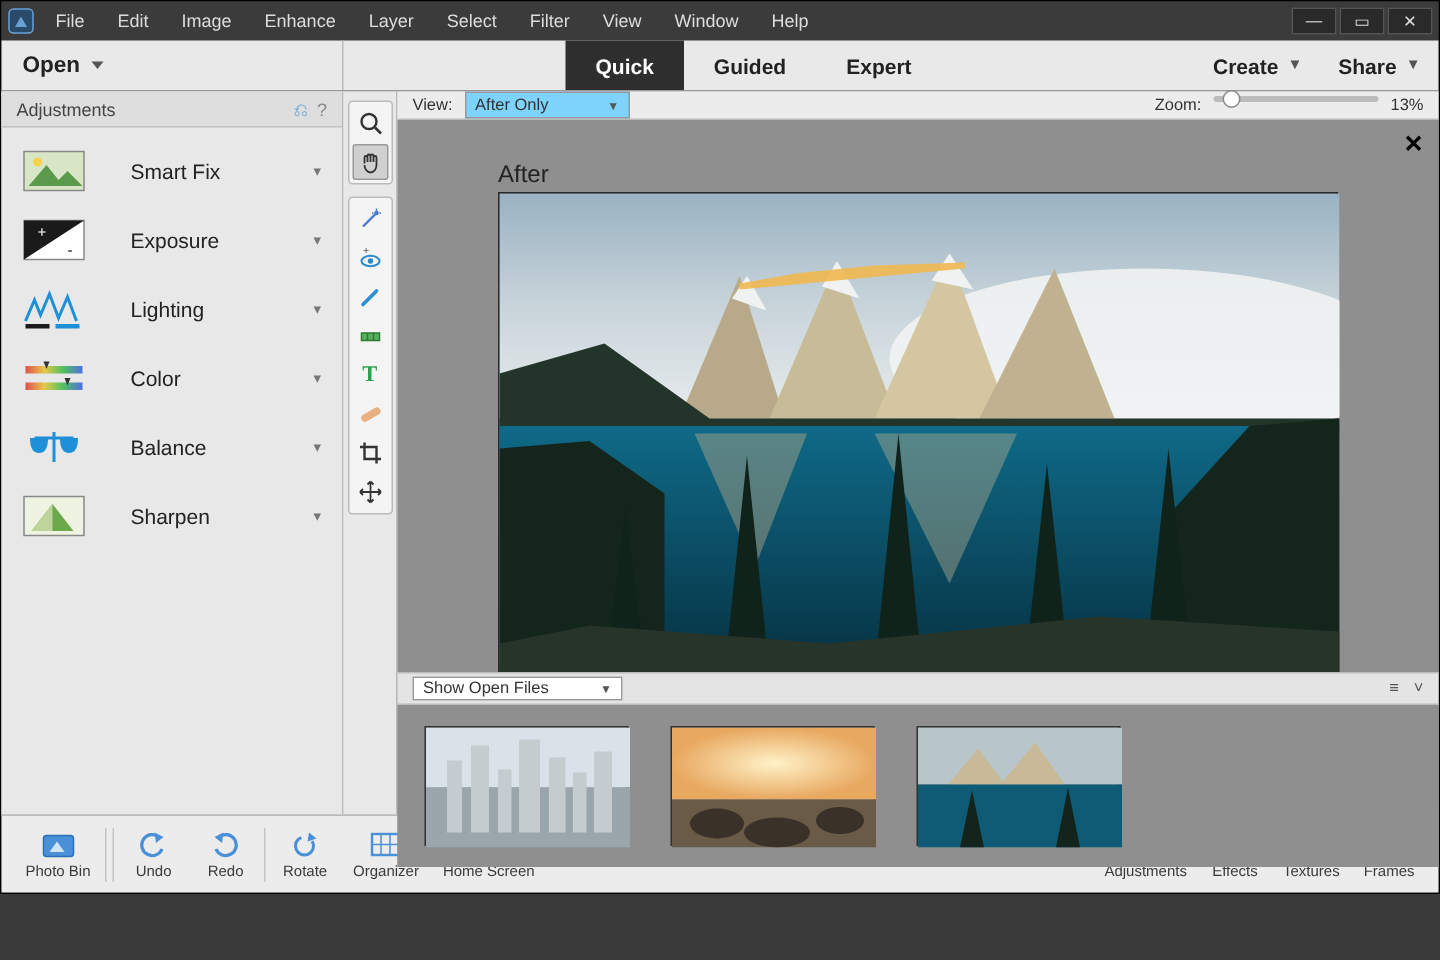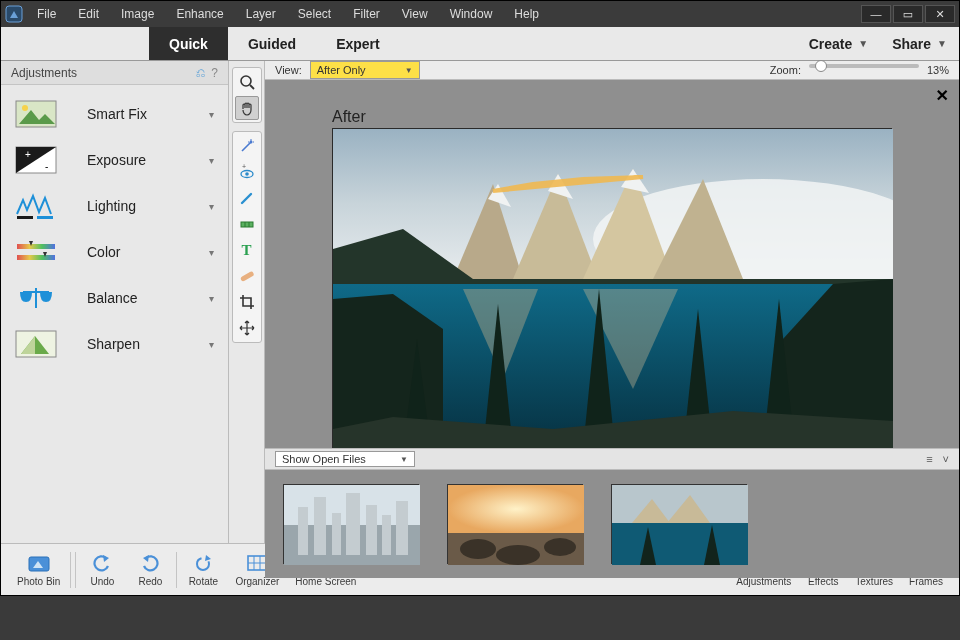--- a/index.html
+++ b/index.html
@@ -106,6 +106,10 @@
   </div>
 
   <div class="modebar">
+    <div class="open">
+      <span>Open</span>
+      <span class="tri"></span>
+    </div>
     <div class="tabgap"></div>
     <div class="tabs">
       <div class="tab active">Quick</div>

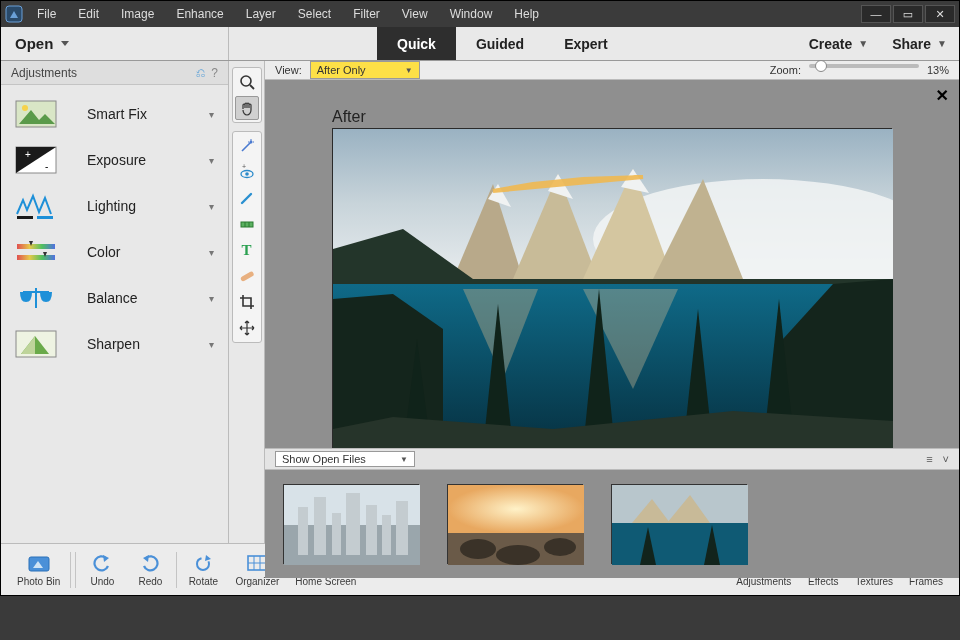--- a/index.html
+++ b/index.html
@@ -45,7 +45,7 @@
 
 .center { flex: 1; display: flex; flex-direction: column; min-width: 0; }
 .viewbar { height: 26px; background: #ececec; border-bottom: 1px solid #bbb; display: flex; align-items: center; padding: 0 10px; font-size: 11px; color: #333; gap: 8px; }
-.viewbar .selbox { width: 110px; height: 18px; border: 1px solid #999; background: #fde047; display: flex; align-items: center; padding: 0 6px; font-size: 11px; justify-content: space-between; }
+.viewbar .selbox { width: 110px; height: 18px; border: 1px solid #999; background: #7dd3fc; display: flex; align-items: center; padding: 0 6px; font-size: 11px; justify-content: space-between; }
 .viewbar .zoom { margin-left: auto; display: flex; align-items: flex-start; gap: 8px; }
 .viewbar .slider { width: 110px; height: 4px; background: #bbb; border-radius: 2px; position: relative; }
 .viewbar .slider .thumb { position: absolute; left: 6px; top: -4px; width: 12px; height: 12px; border-radius: 50%; background: #fff; border: 1px solid #888; }

